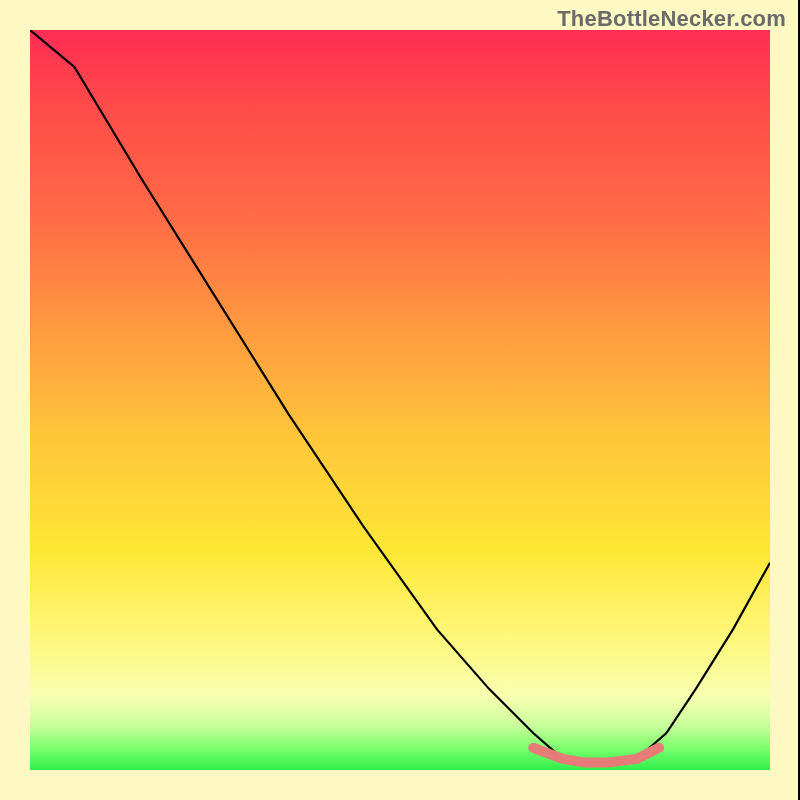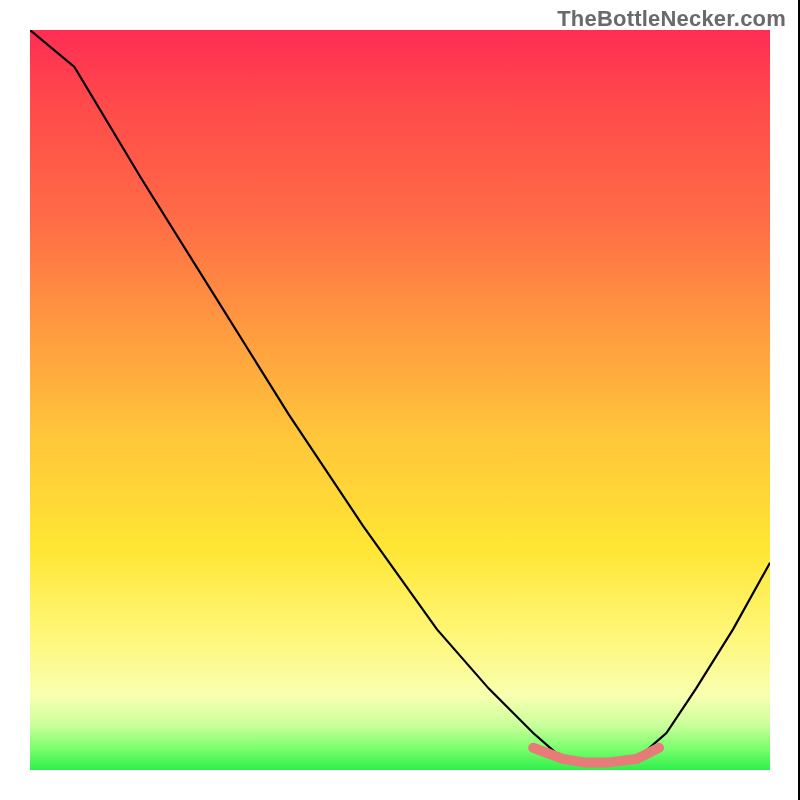--- a/index.html
+++ b/index.html
@@ -15,7 +15,7 @@
     position: relative;
     width: 798px;
     height: 800px;
-    background: #ffffff;
+    background: #fef9c3;
   }
   .plot {
     position: absolute;

